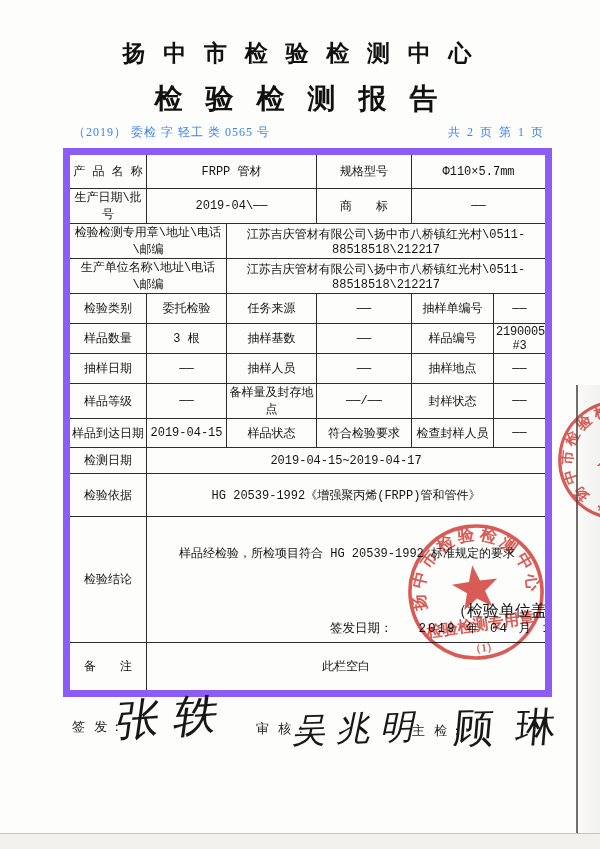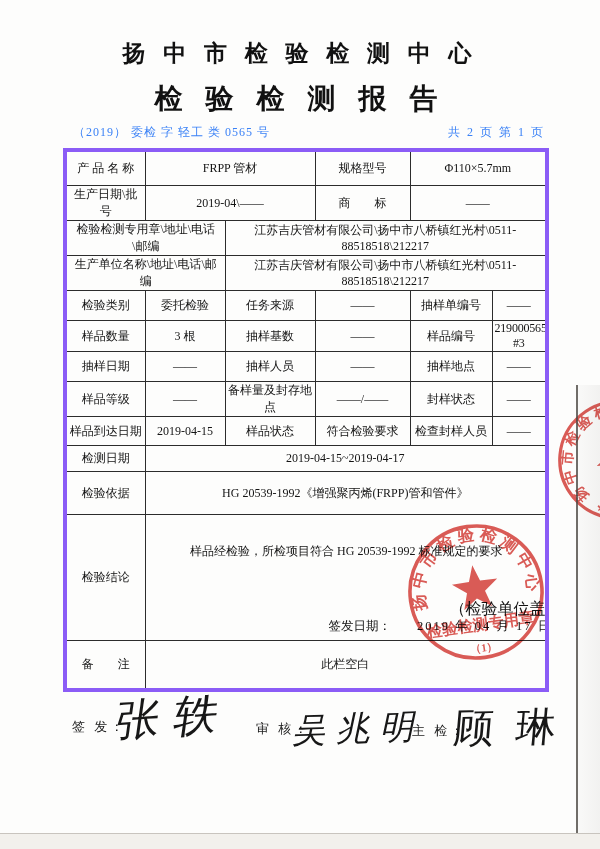--- a/index.html
+++ b/index.html
@@ -27,7 +27,8 @@
   table.report {
     position:absolute; left:63px; top:148px; width:482px;
     border-collapse:collapse; table-layout:fixed;
-    border:4px solid #8b5cf6;
+    border:7px solid #8b5cf6;
+    font-family:Liberation Mono, monospace;
   }
   table.report td {
     border:1px solid #2c2c2c; font-size:12px; text-align:center;

